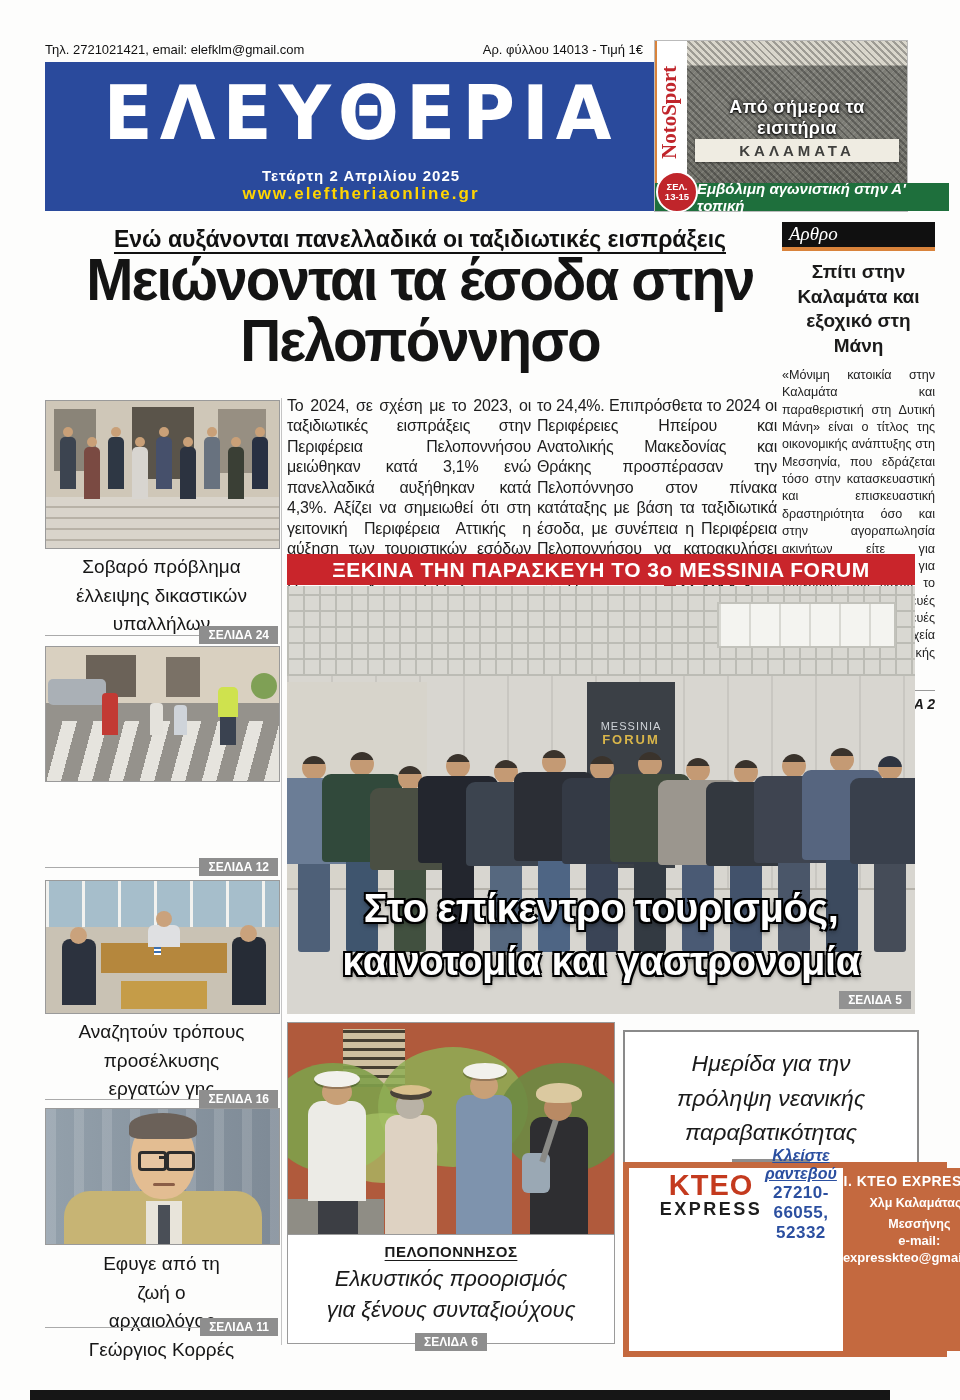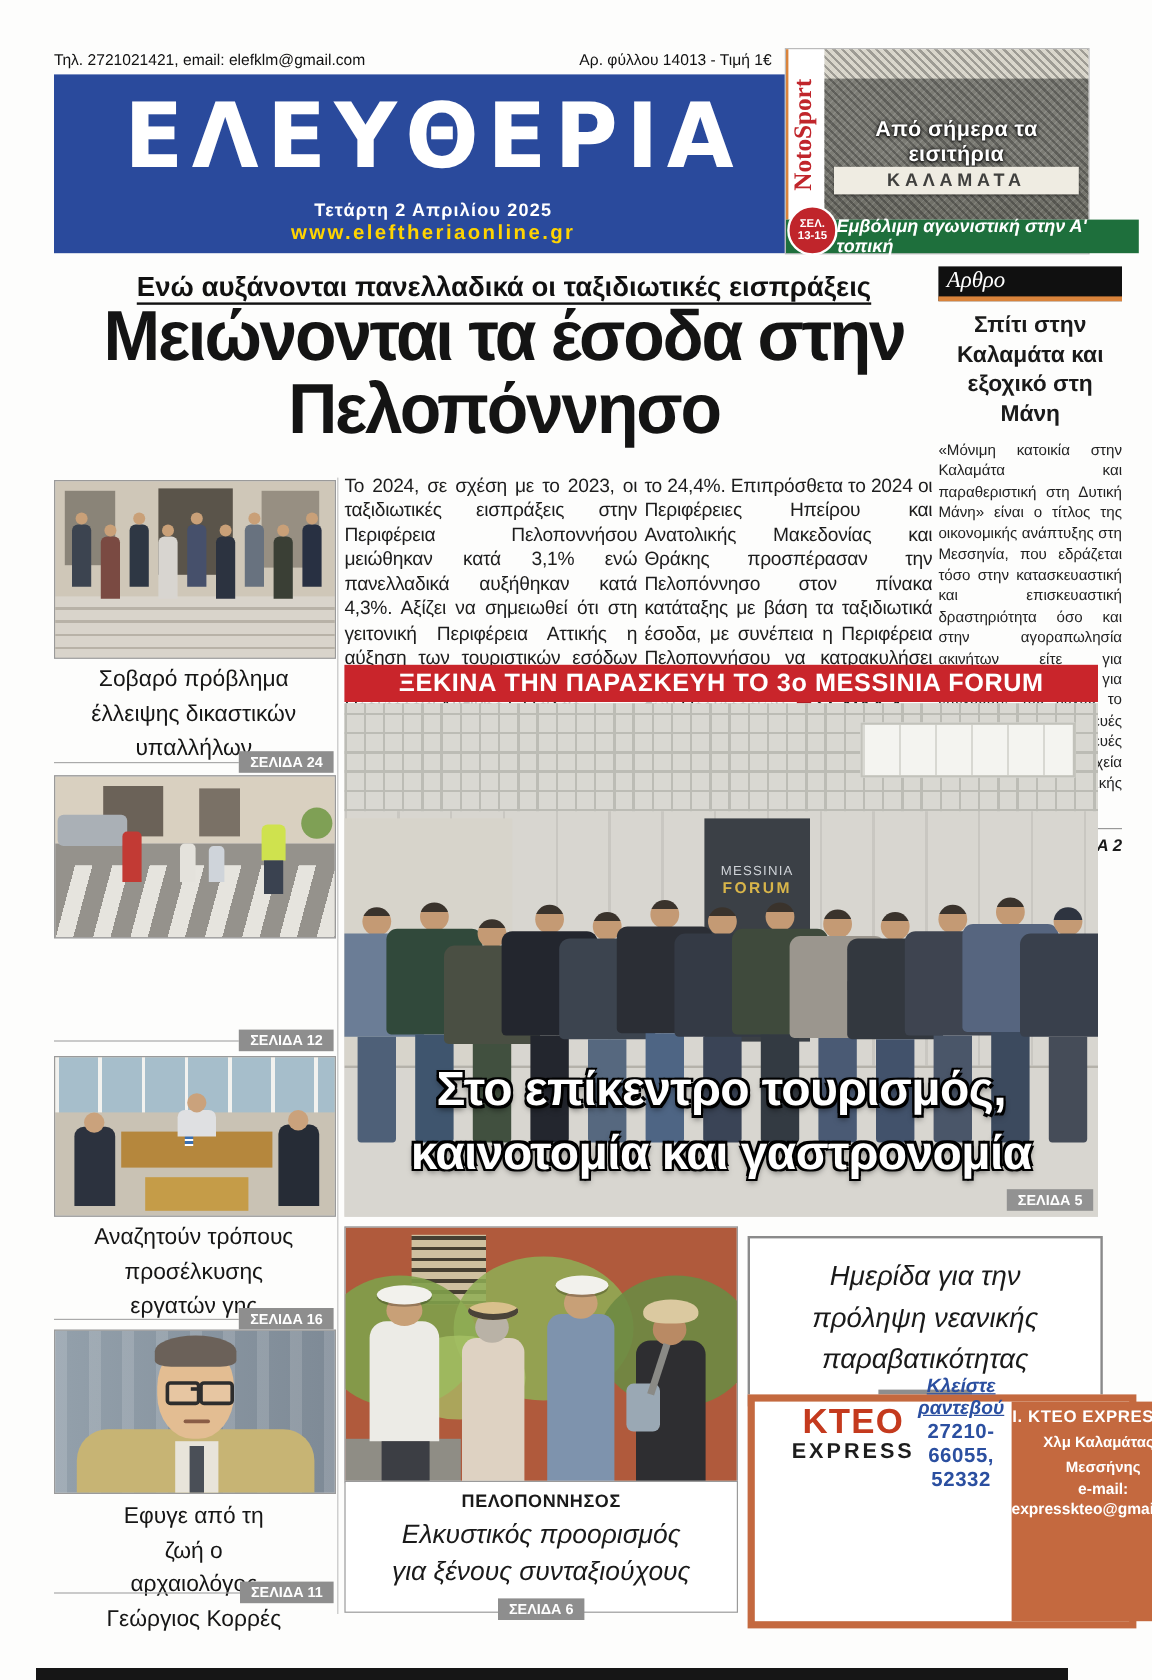--- a/index.html
+++ b/index.html
@@ -81,7 +81,7 @@
 
   
   .pelop-box{background:#fff;border:1px solid #9a9a9a;text-align:center;padding-top:8px;}
-  .pelop-kicker{font-size:15px;font-weight:bold;letter-spacing:.5px;
+  .pelop-kicker{font-size:15px;font-weight:bold;letter-spacing:.5px;text-decoration:underline;
           text-underline-offset:3px;}
   .pelop-title{font-style:italic;font-size:22px;line-height:1.4;margin:4px auto 6px;width:252px;}
   .imerida{background:#fff;border:2px solid #8a8a8a;text-align:center;padding-top:14px;}

